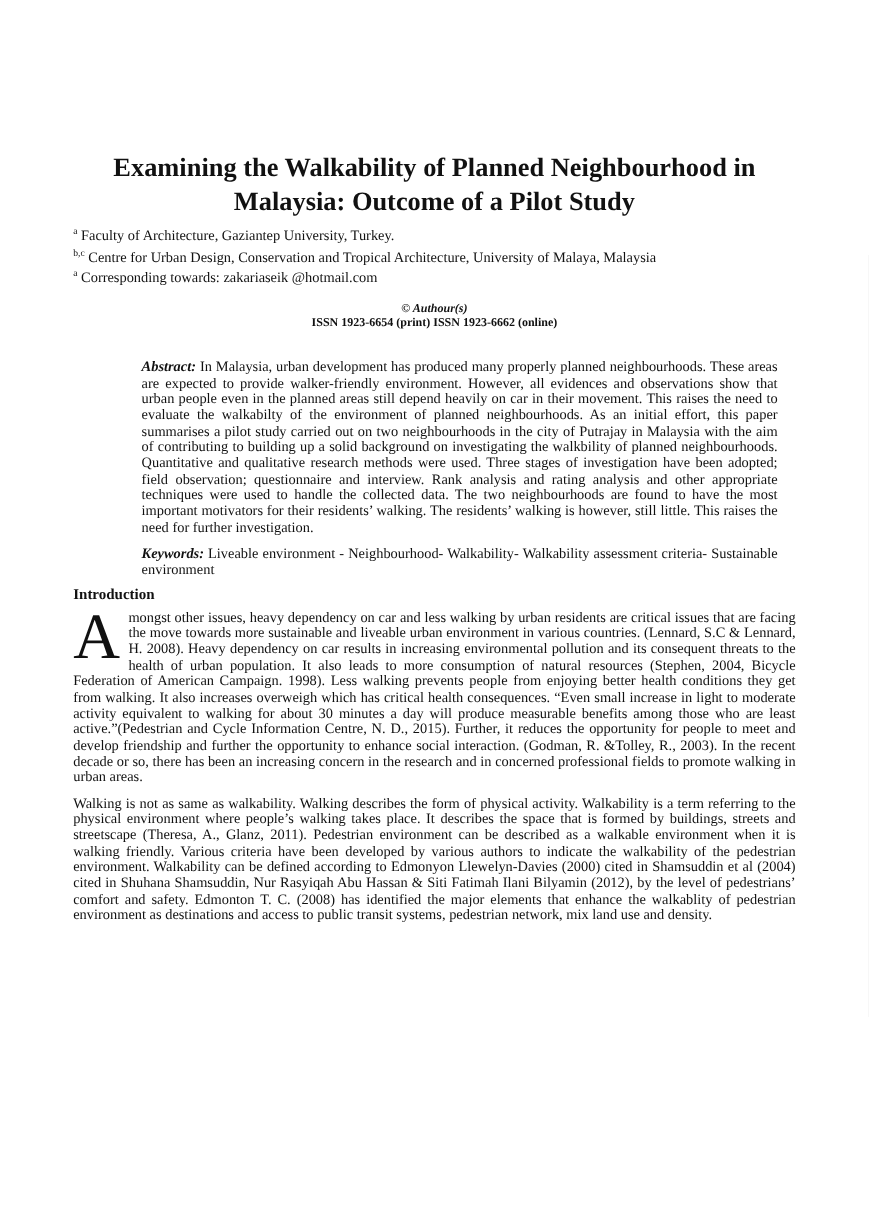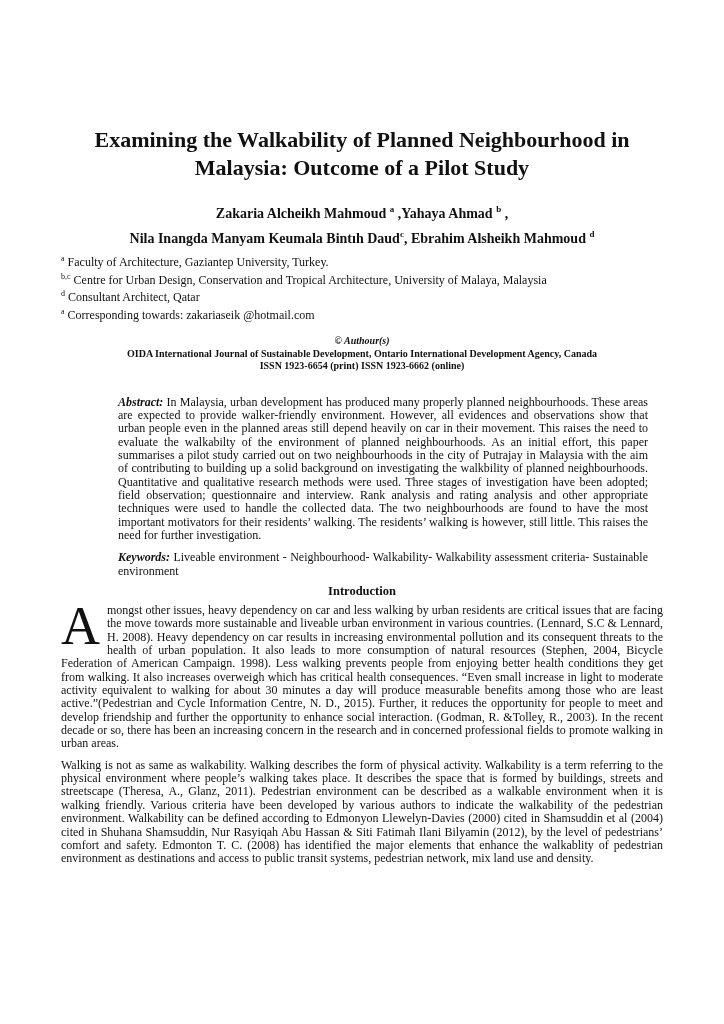--- a/index.html
+++ b/index.html
@@ -102,10 +102,6 @@
 
   <h1 class="title">Examining the Walkability of Planned Neighbourhood in Malaysia: Outcome of a Pilot Study</h1>
 
-  <div class="authors">
-    <div><span>Zakaria Alcheikh Mahmoud </span><sup>a</sup><span> ,Yahaya Ahmad </span><sup>b</sup><span> ,</span></div>
-    <div><span>Nila Inangda Manyam Keumala Bintıh Daud</span><sup>c</sup><span>, Ebrahim Alsheikh Mahmoud </span><sup>d</sup></div>
-  </div>
 
   <div class="affiliations">
     <div><sup>a</sup>

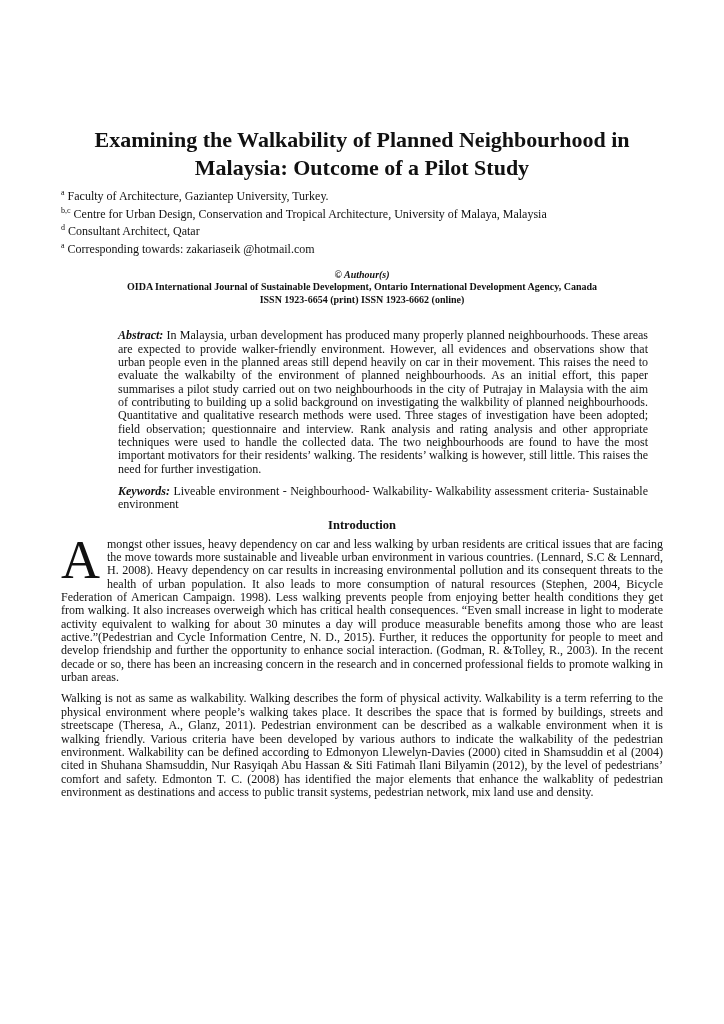--- a/index.html
+++ b/index.html
@@ -108,8 +108,6 @@
       <span>Faculty of Architecture, Gaziantep University, Turkey.</span></div>
     <div><sup>b,c</sup>
       <span>Centre for Urban Design, Conservation and Tropical Architecture, University of Malaya, Malaysia</span></div>
-    <div><sup>d</sup>
-      <span>Consultant Architect, Qatar</span></div>
     <div><sup>a</sup>
       <span>Corresponding towards: zakariaseik @hotmail.com</span></div>
   </div>

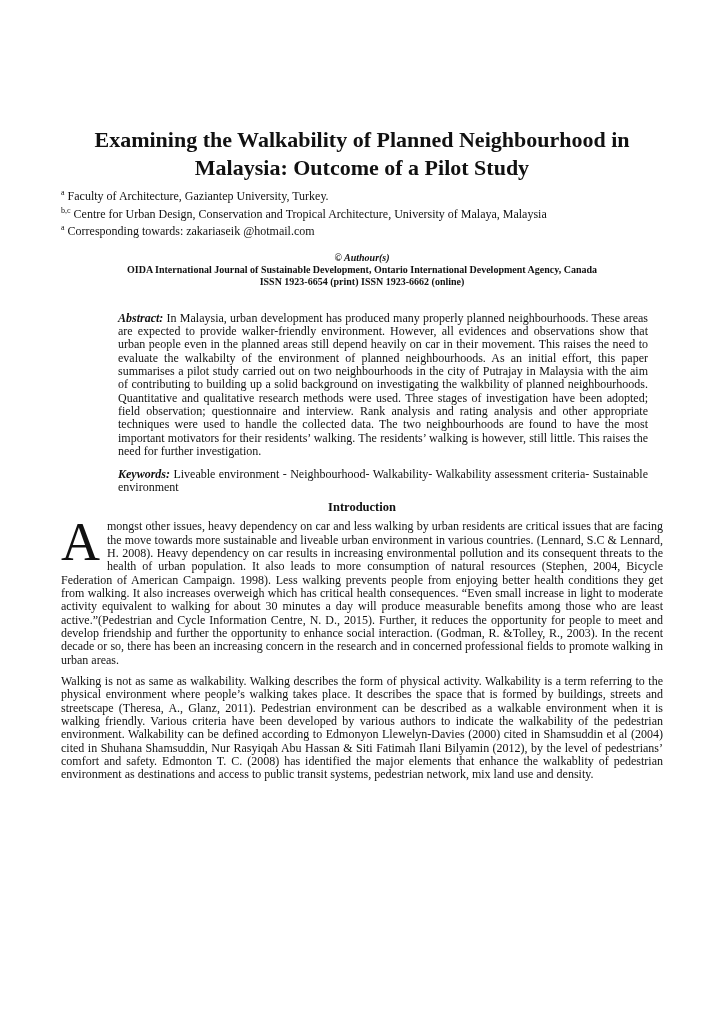--- a/index.html
+++ b/index.html
@@ -114,7 +114,6 @@
 
   <div class="publisher">
     <div class="copyright">© Authour(s)</div>
-    <div>OIDA International Journal of Sustainable Development, Ontario International Development Agency, Canada</div>
     <div>ISSN 1923-6654 (print) ISSN 1923-6662 (online)</div>
   </div>
 

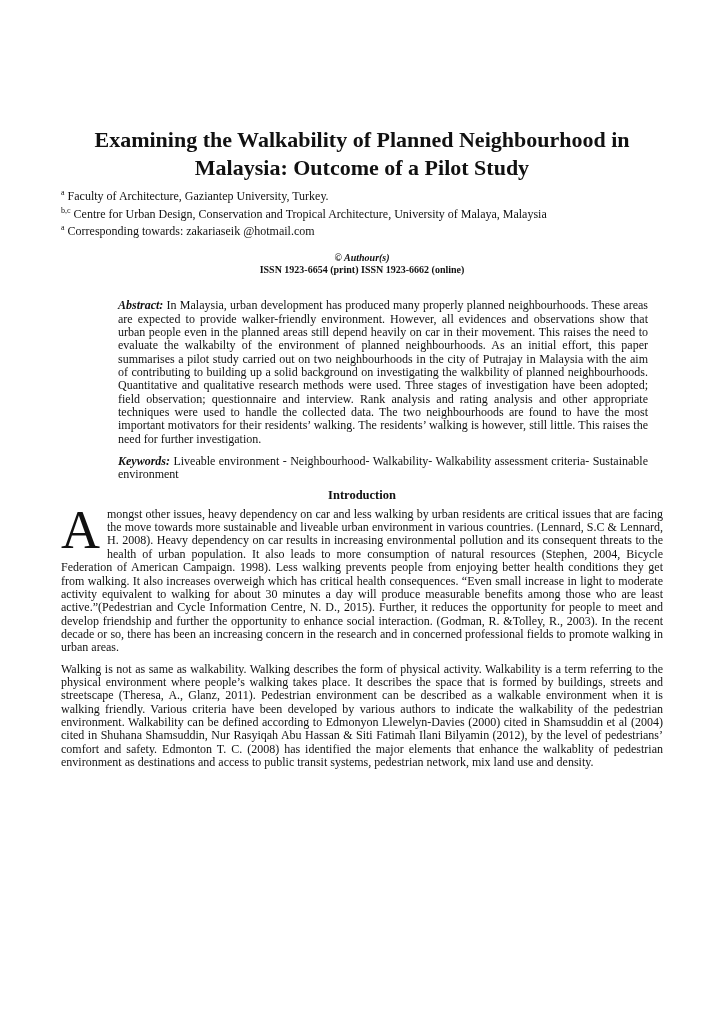--- a/index.html
+++ b/index.html
@@ -73,7 +73,6 @@
     font-style: italic;
   }
   .intro-heading {
-    text-align: center;
     font-size: 12.5px;
     font-weight: bold;
     line-height: 16px;

